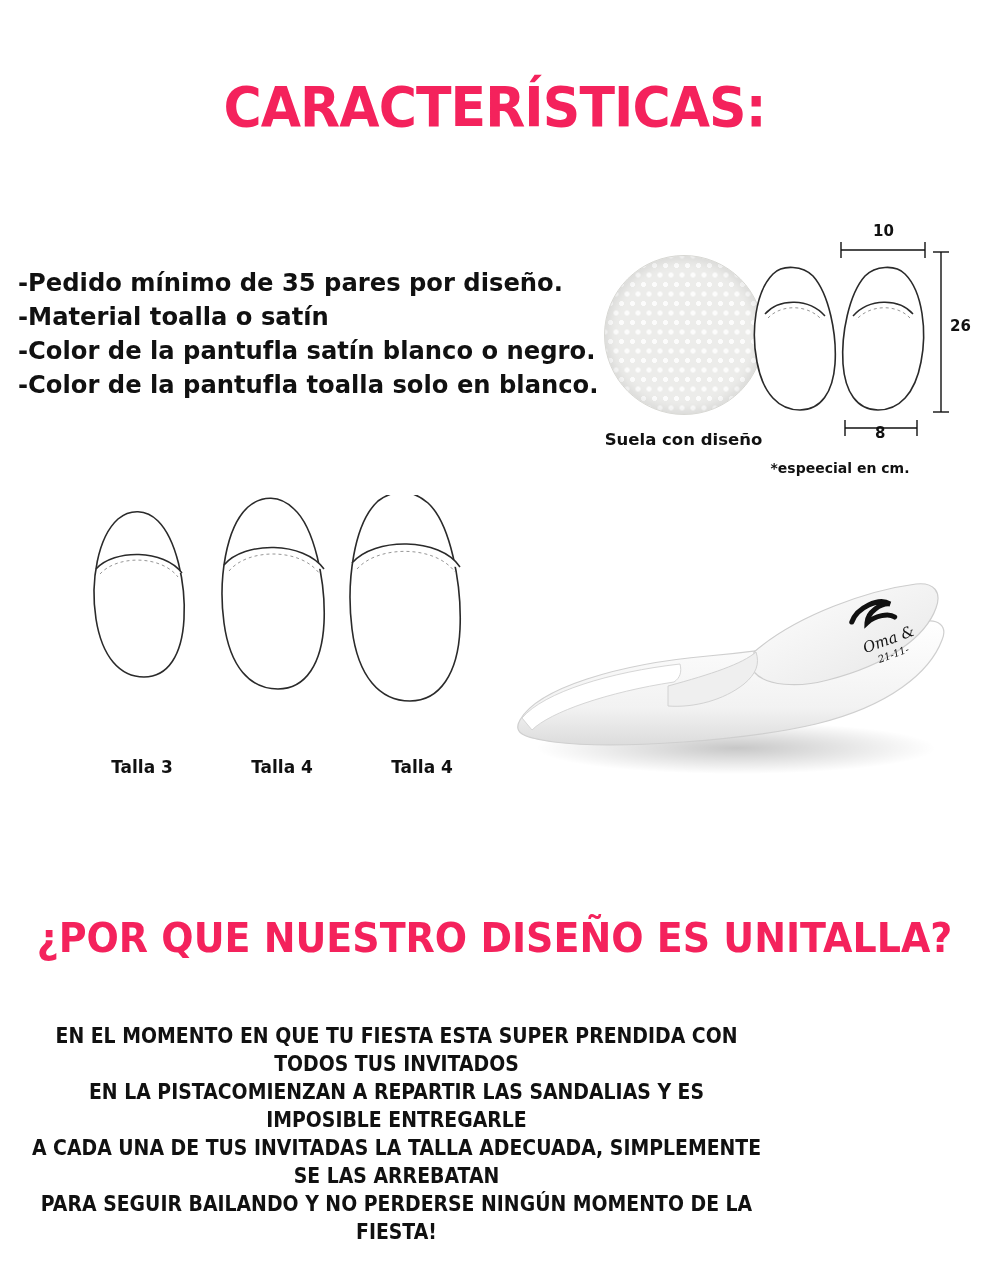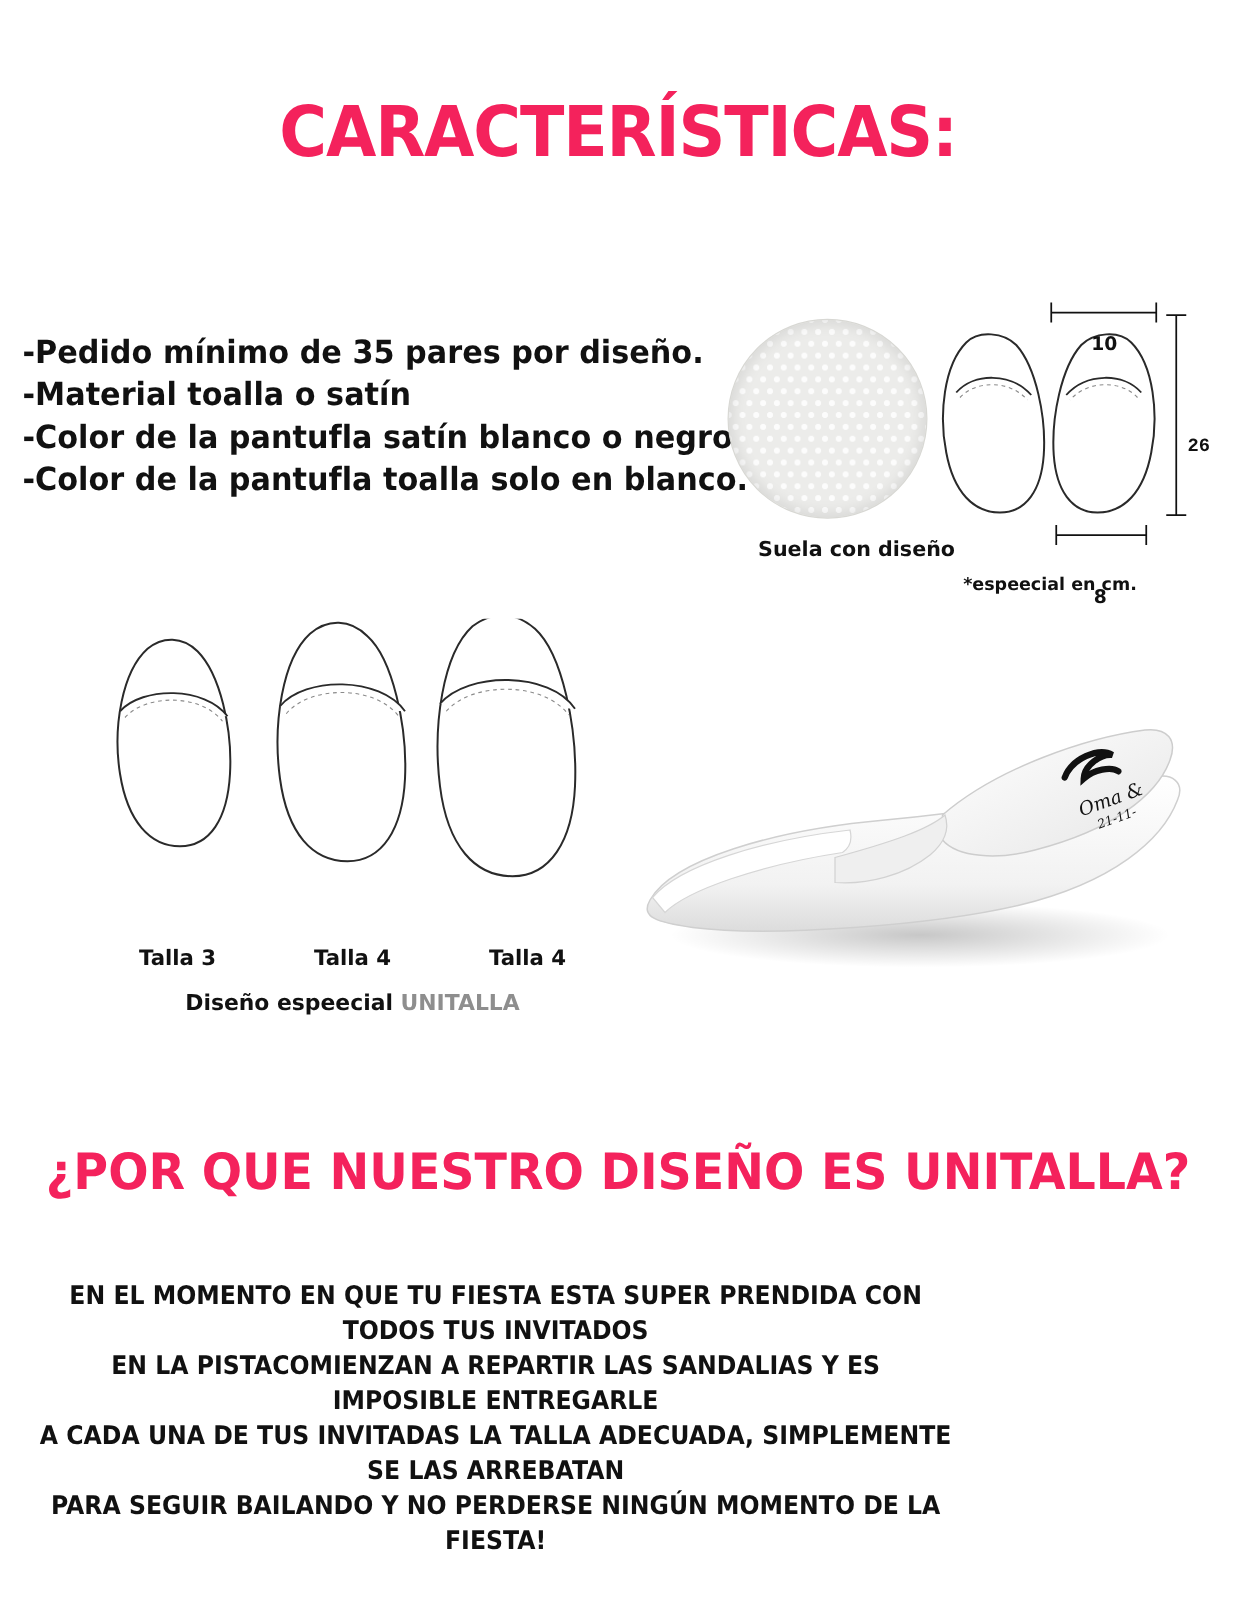--- a/index.html
+++ b/index.html
@@ -105,7 +105,6 @@
     font-weight: bold;
     font-size: 15px;
     color: #111;
-    margin-top: 44px;
   }
 
   

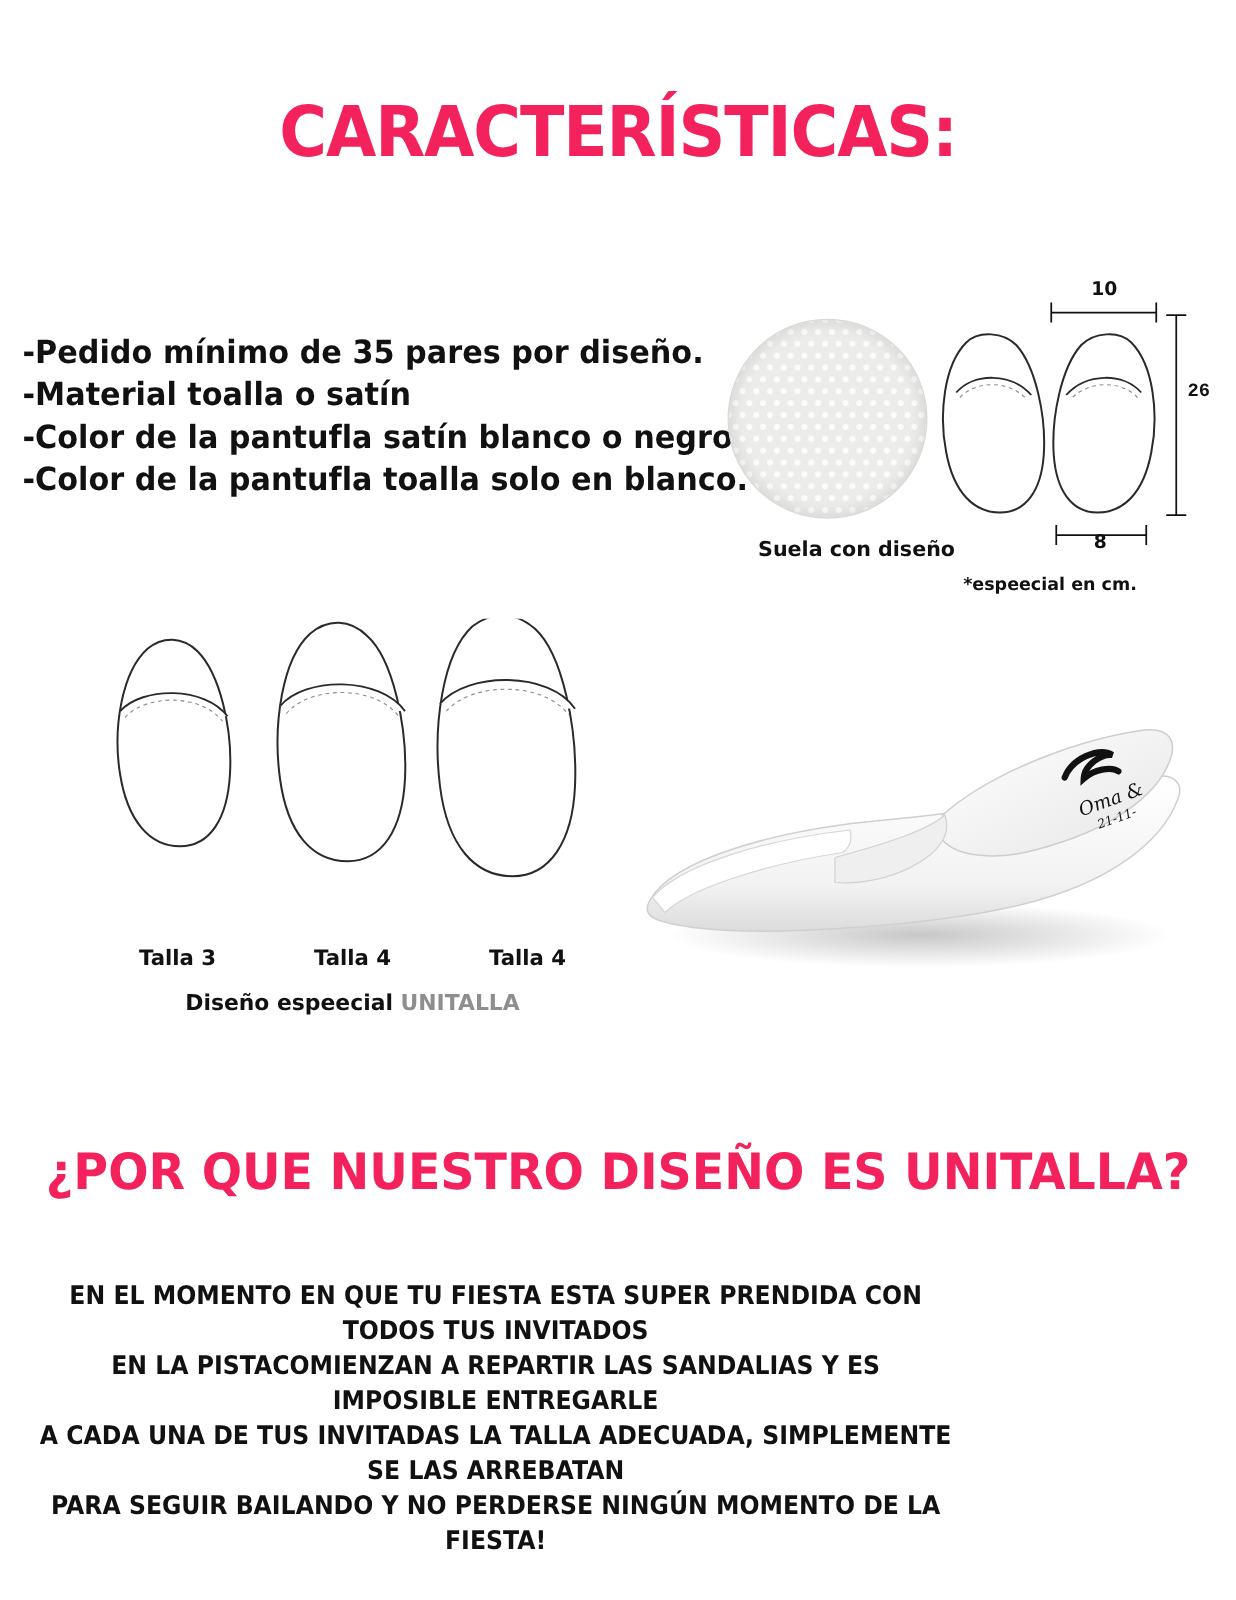--- a/index.html
+++ b/index.html
@@ -229,7 +229,7 @@
   </svg>
 
   <div class="dim-label" style="top:0px; left:128px;">10</div>
-  <div class="dim-label" style="top:83px; left:205px;font-family:Liberation Mono, monospace;">26</div>
+  <div class="dim-label" style="top:95px; left:205px;">26</div>
   <div class="dim-label" style="top:202px; left:130px;">8</div>
   <div class="dim-caption">*espeecial en cm.</div>
 </div>

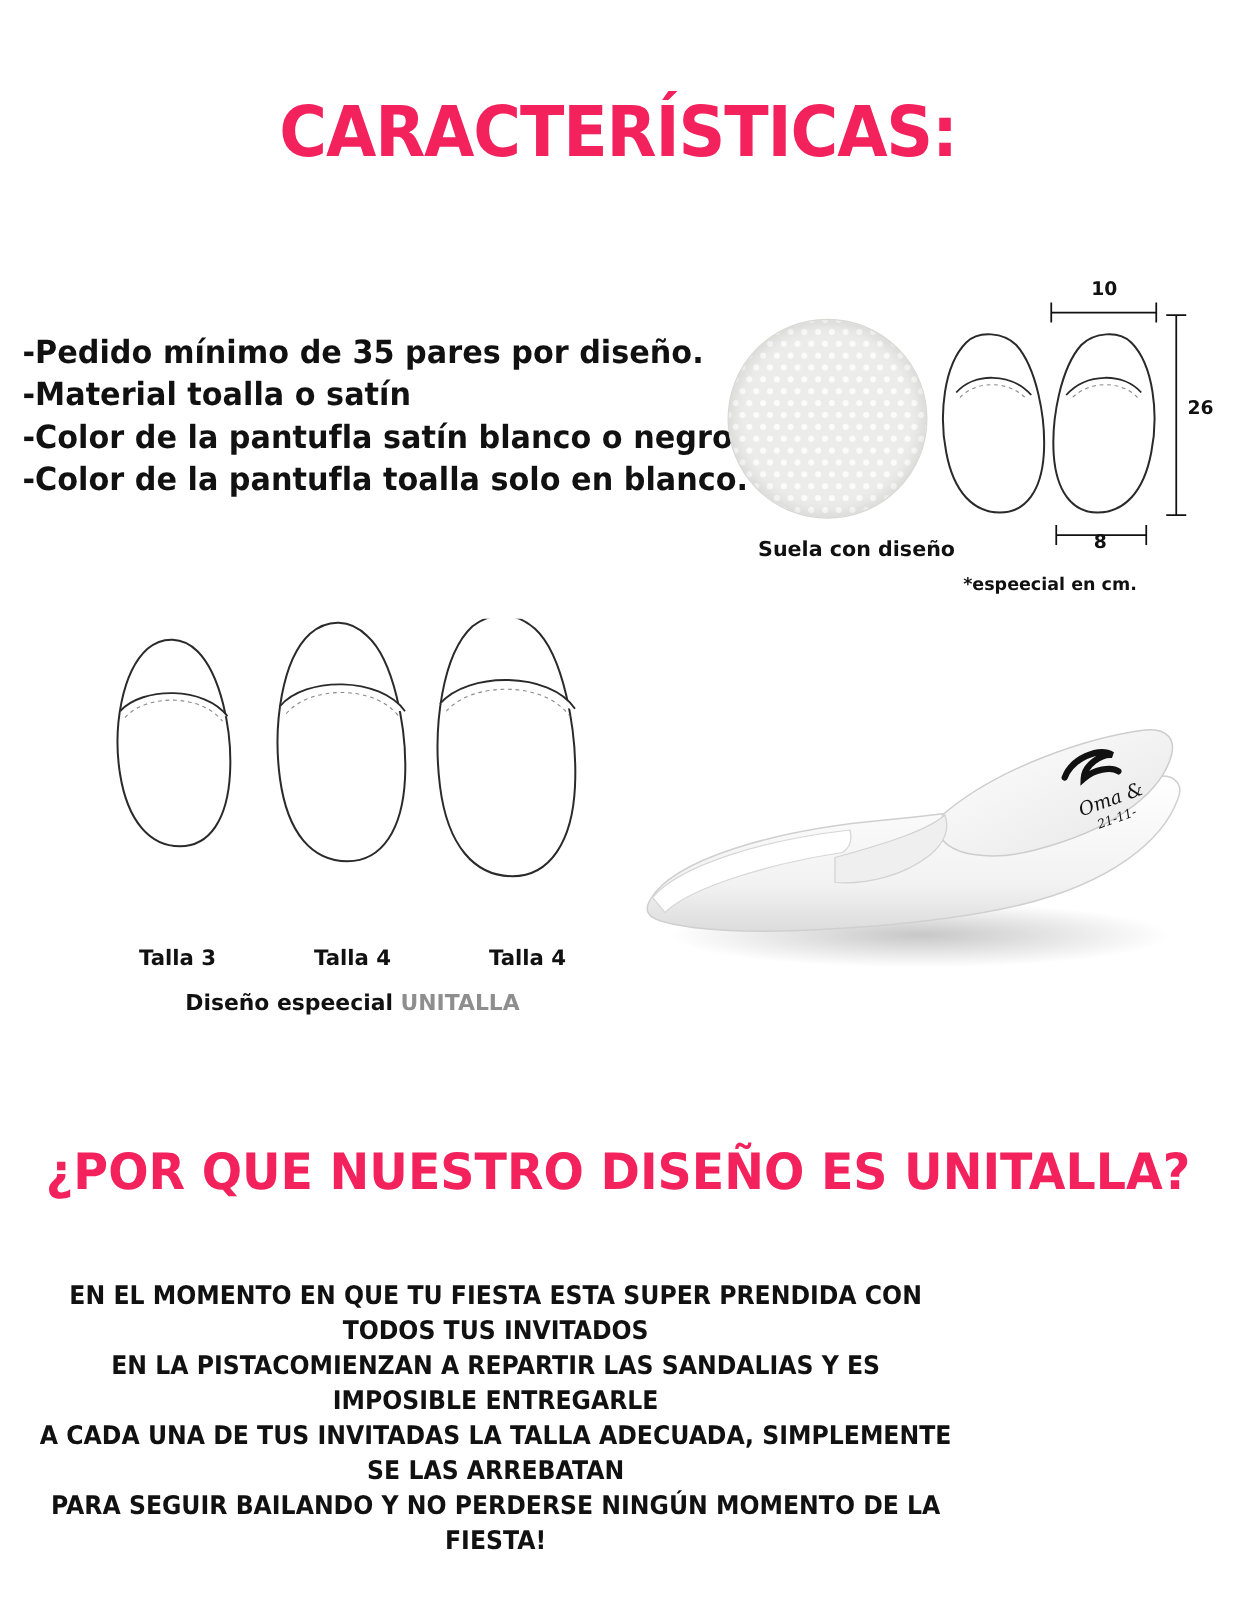--- a/index.html
+++ b/index.html
@@ -53,9 +53,9 @@
   .sole-block {
     position: absolute;
     top: 255px;
-    left: 559px;
+    left: 581px;
     width: 205px;
-    text-align: right;
+    text-align: center;
   }
   .sole-circle {
     width: 158px;

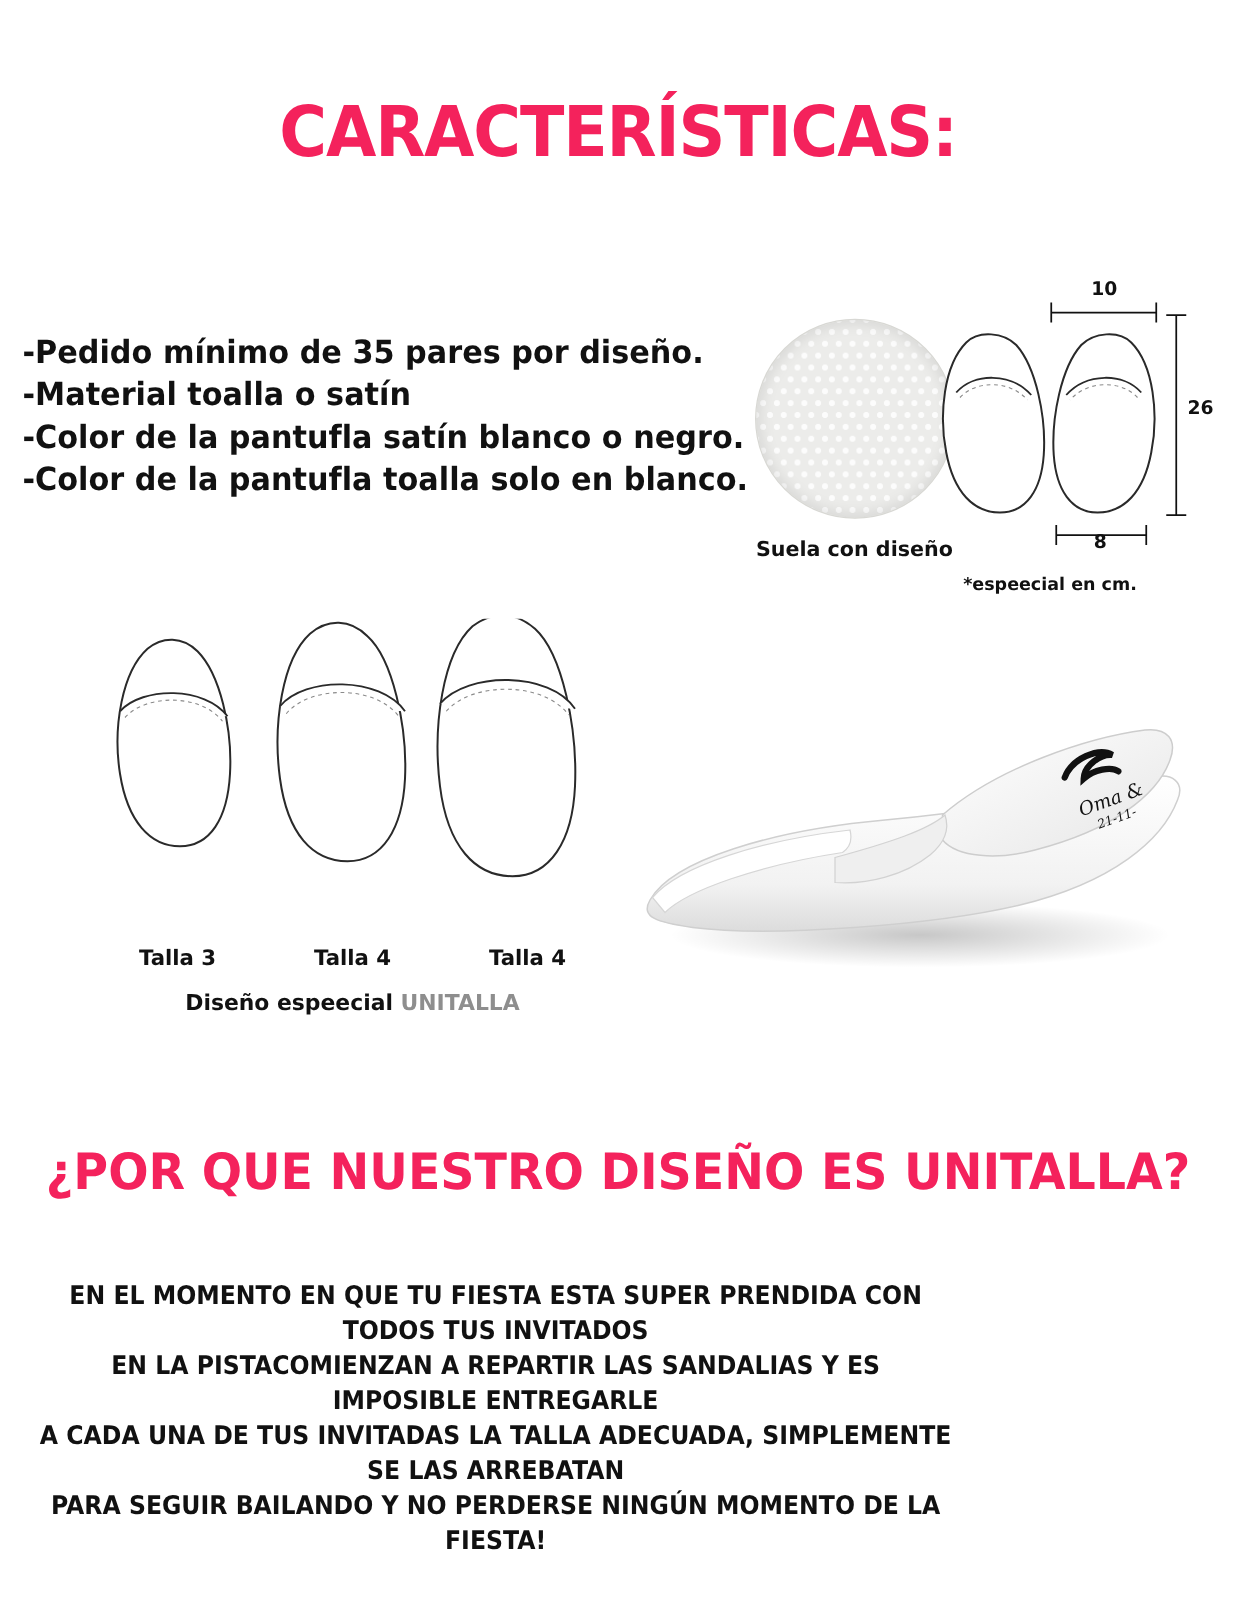--- a/index.html
+++ b/index.html
@@ -262,9 +262,6 @@
     <span>Talla 4</span>
   </div>
 
-  <div class="unitalla-caption">
-    <span>Diseño espeecial </span><span class="hl">UNITALLA</span>
-  </div>
 </div>
 
 <div class="photo-block">

